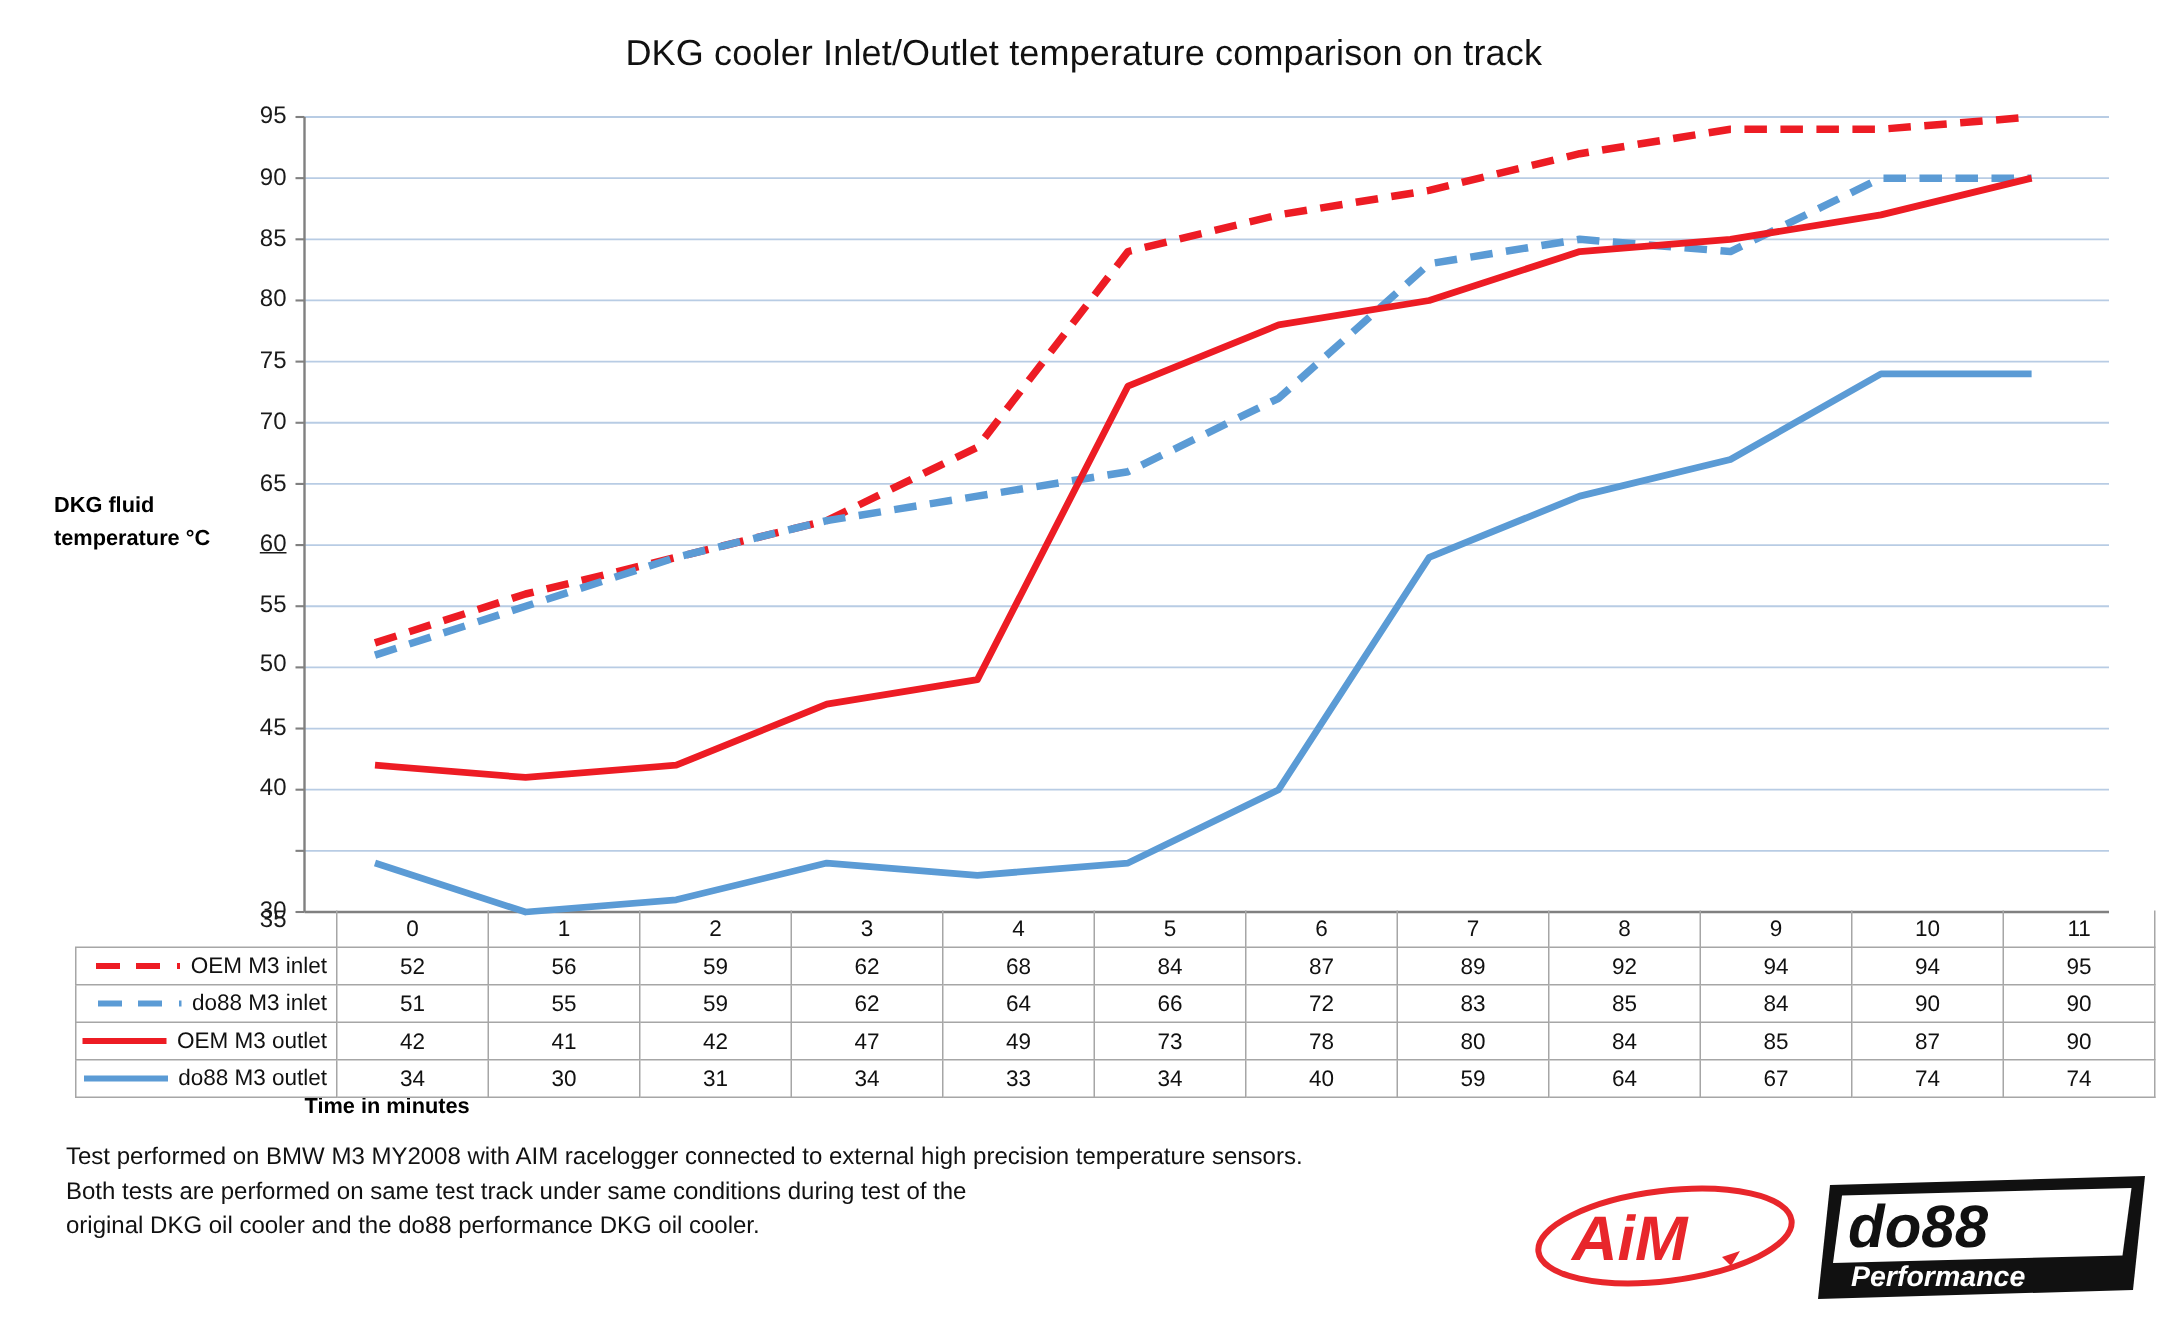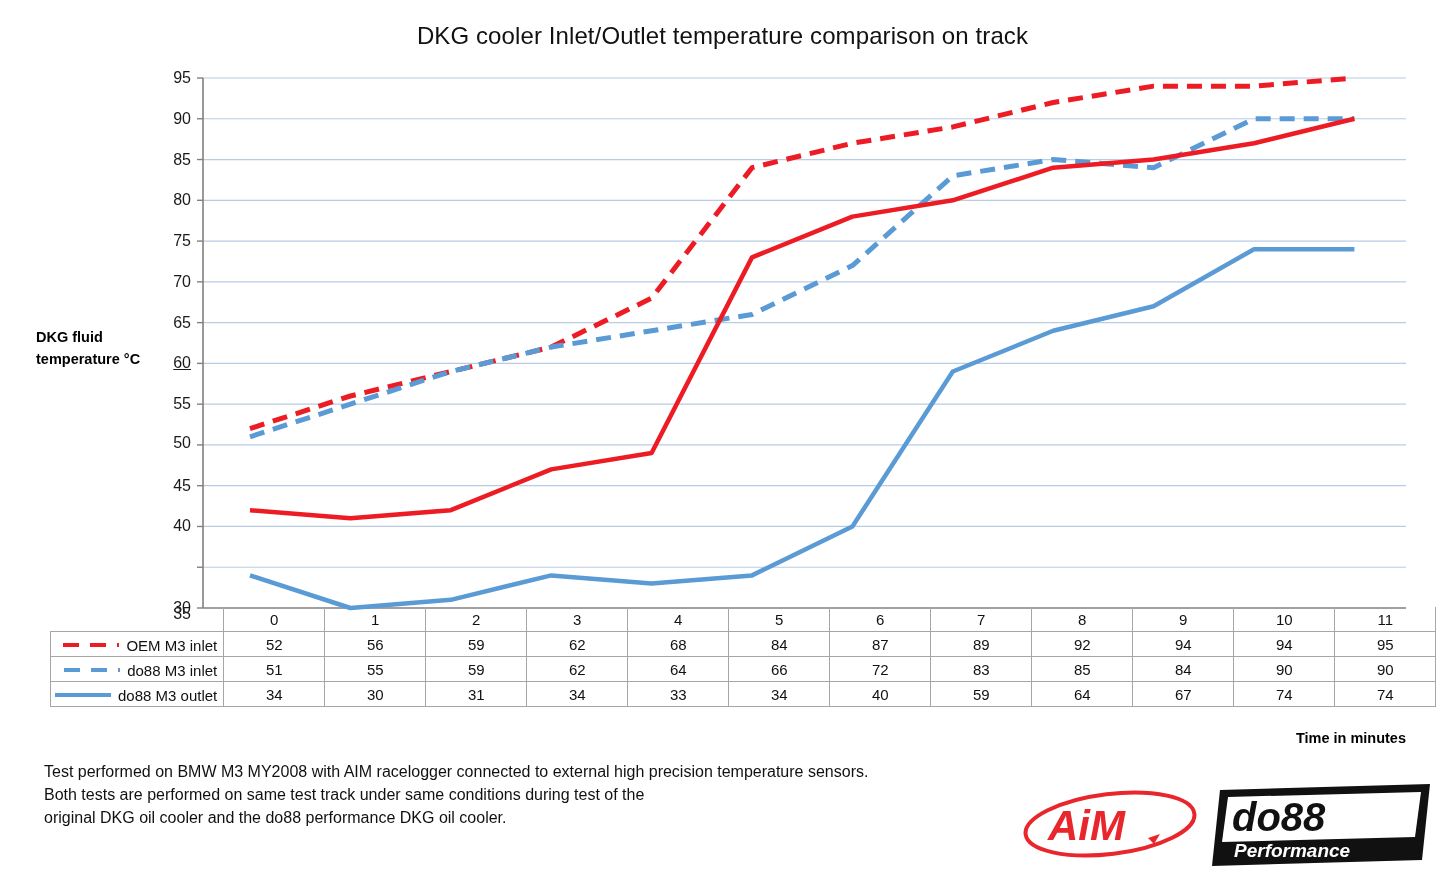--- a/index.html
+++ b/index.html
@@ -273,6 +273,21 @@
         <td class="data-cell">90</td>
       </tr>
       <tr>
+        <td class="legend-cell"><span class="swatch solid-red"><i></i></span><span class="legend-text">OEM M3 outlet</span></td>
+        <td class="data-cell">42</td>
+        <td class="data-cell">41</td>
+        <td class="data-cell">42</td>
+        <td class="data-cell">47</td>
+        <td class="data-cell">49</td>
+        <td class="data-cell">73</td>
+        <td class="data-cell">78</td>
+        <td class="data-cell">80</td>
+        <td class="data-cell">84</td>
+        <td class="data-cell">85</td>
+        <td class="data-cell">87</td>
+        <td class="data-cell">90</td>
+      </tr>
+      <tr>
         <td class="legend-cell"><span class="swatch solid-blue"><i></i></span><span class="legend-text">do88 M3 outlet</span></td>
         <td class="data-cell">34</td>
         <td class="data-cell">30</td>

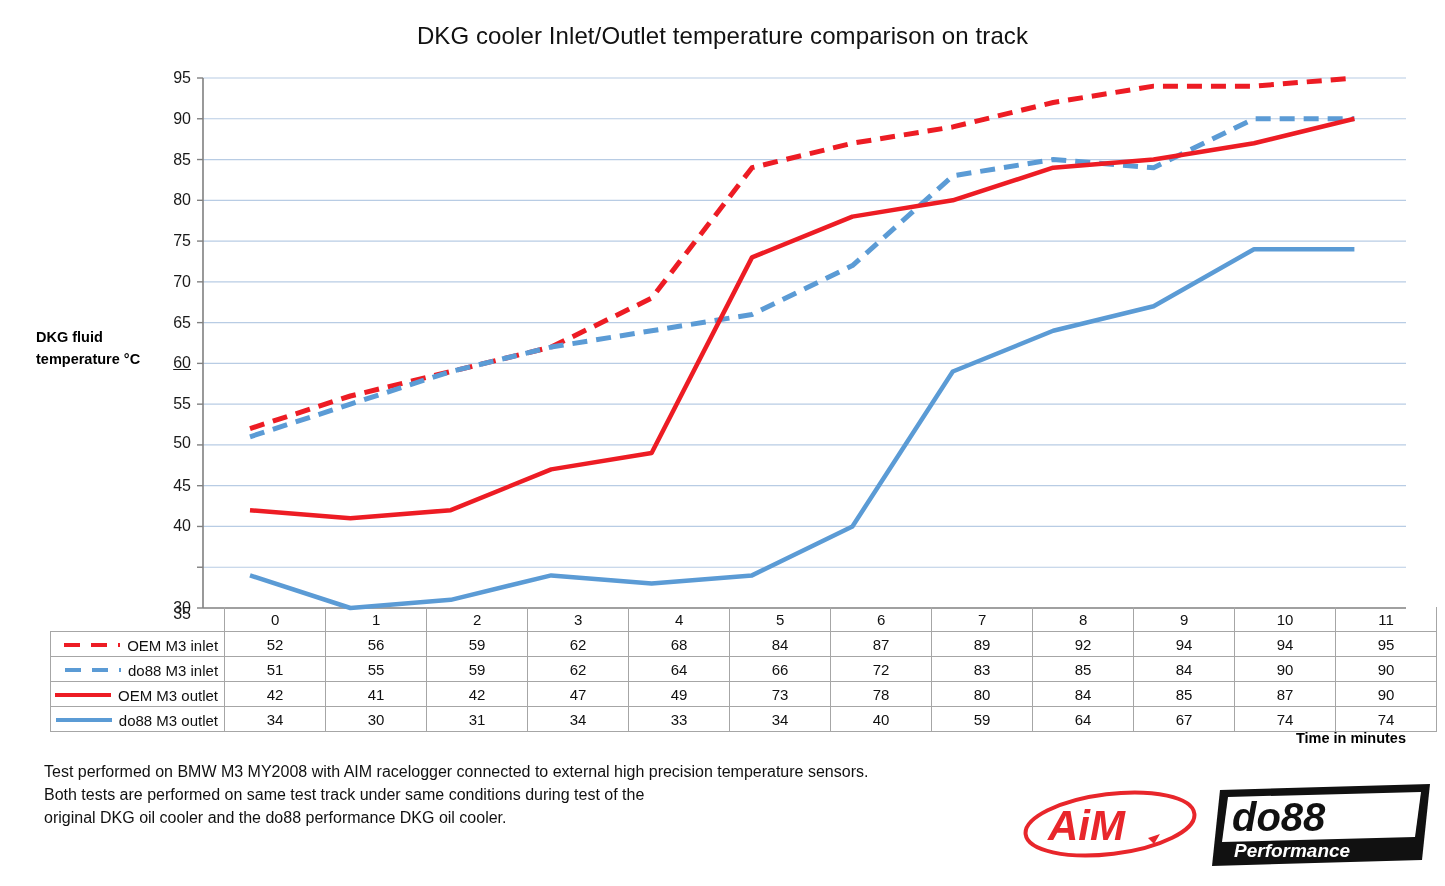--- a/index.html
+++ b/index.html
@@ -67,7 +67,7 @@
     left: 203px;
     top: 730px;
     width: 1203px;
-    text-align: right;
+    text-align: left;
     font-size: 14.5px;
     font-weight: bold;
     color: #000;

